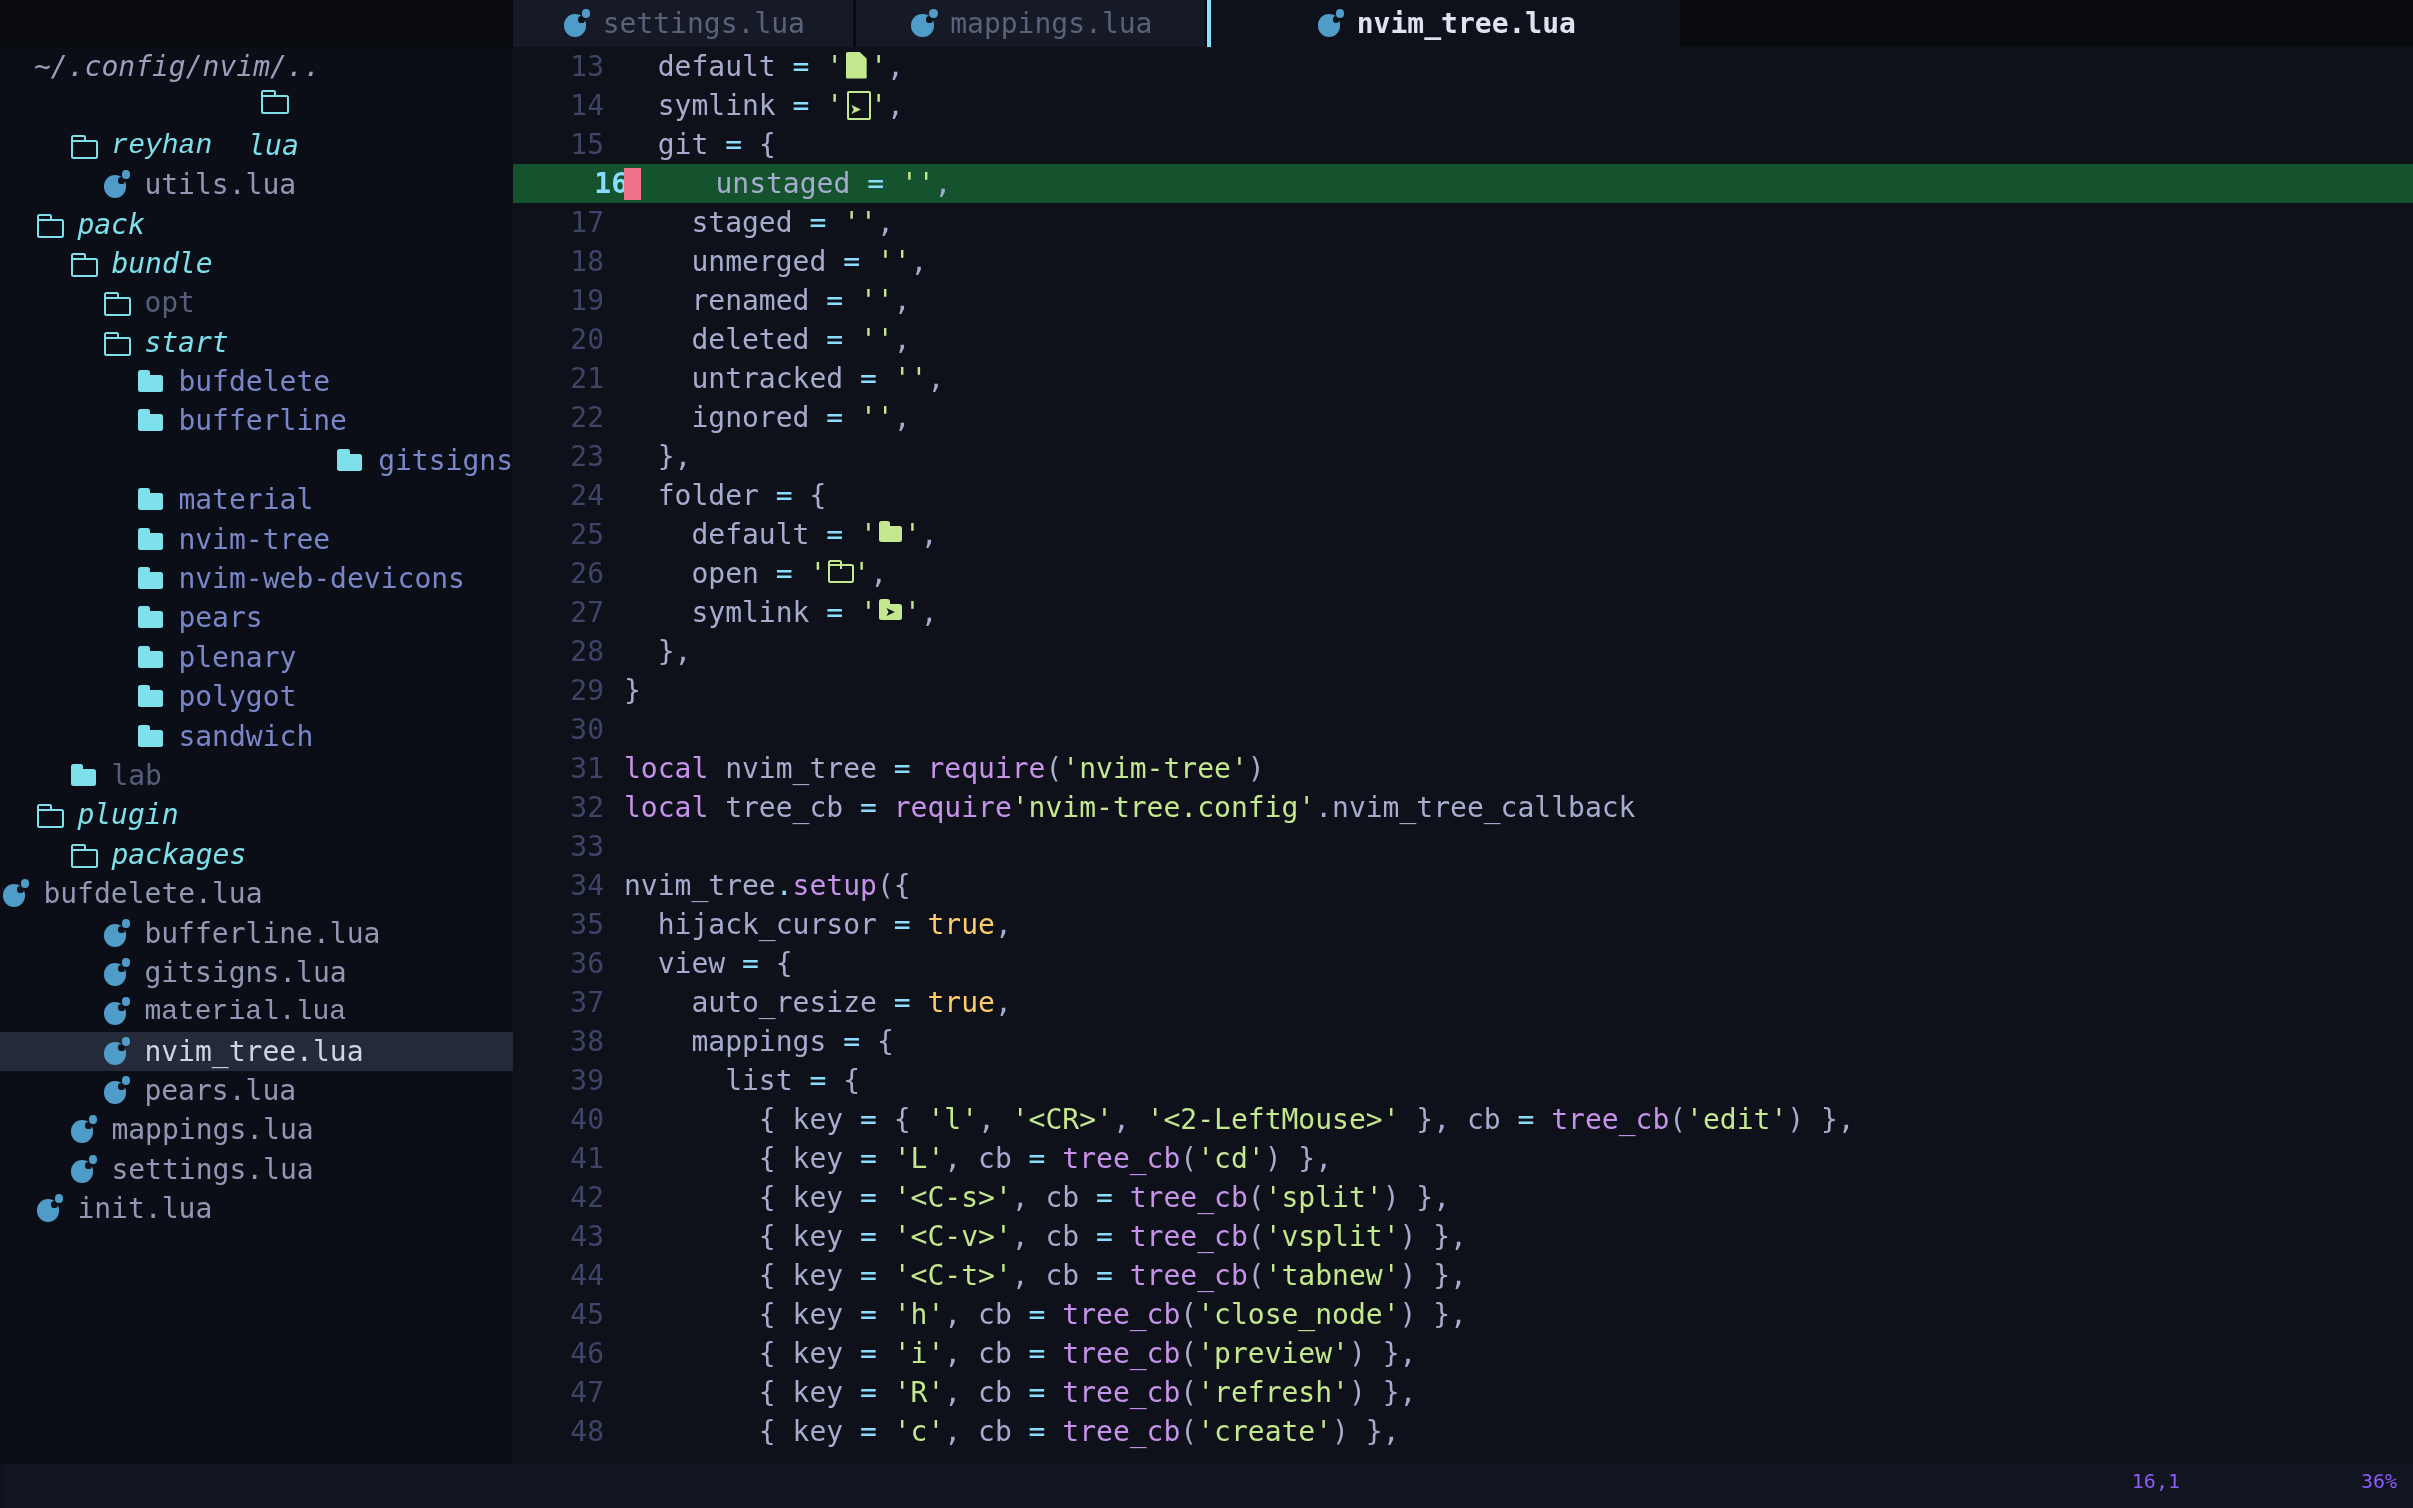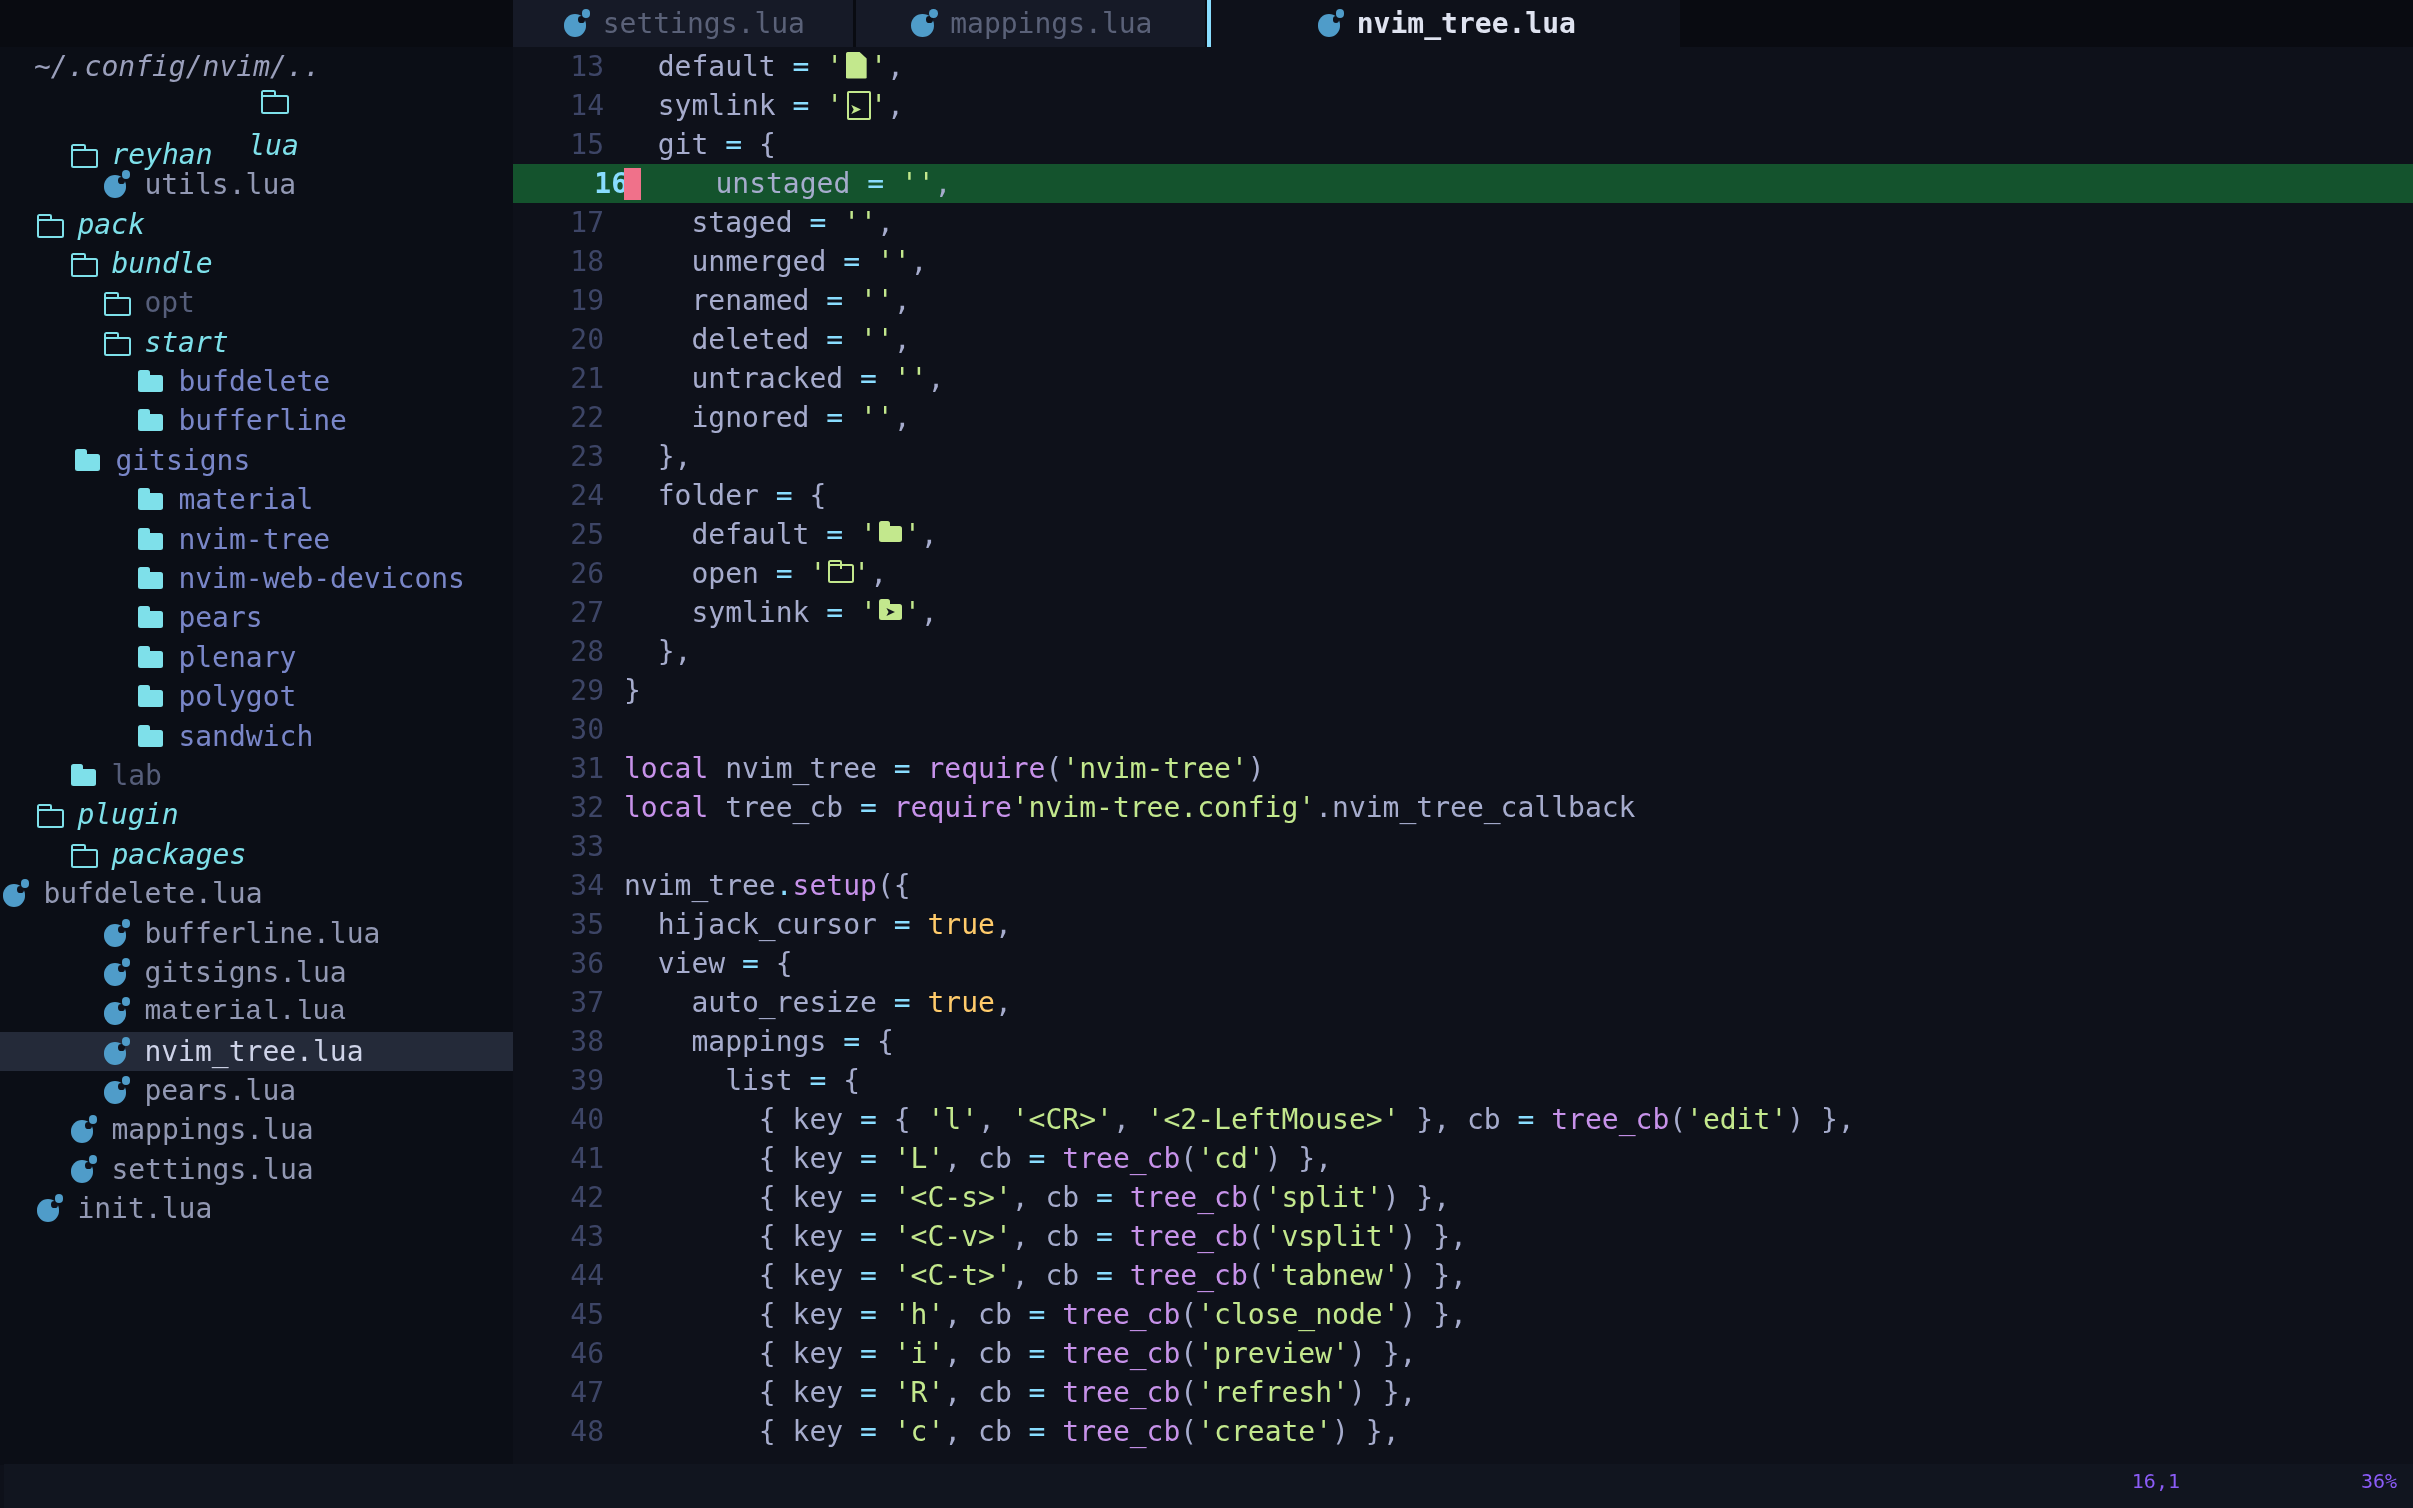--- a/index.html
+++ b/index.html
@@ -107,7 +107,7 @@
       <span class="fic fo"></span>
       <span class="s-cyan">lua</span>
     </div>
-    <div class="srow" style="top: 88px; padding-left: 68px;">
+    <div class="srow" style="top: 79px; padding-left: 68px; font-family: Liberation Mono, monospace;">
       <span class="fic fo"></span>
       <span class="s-cyan">reyhan</span>
     </div>

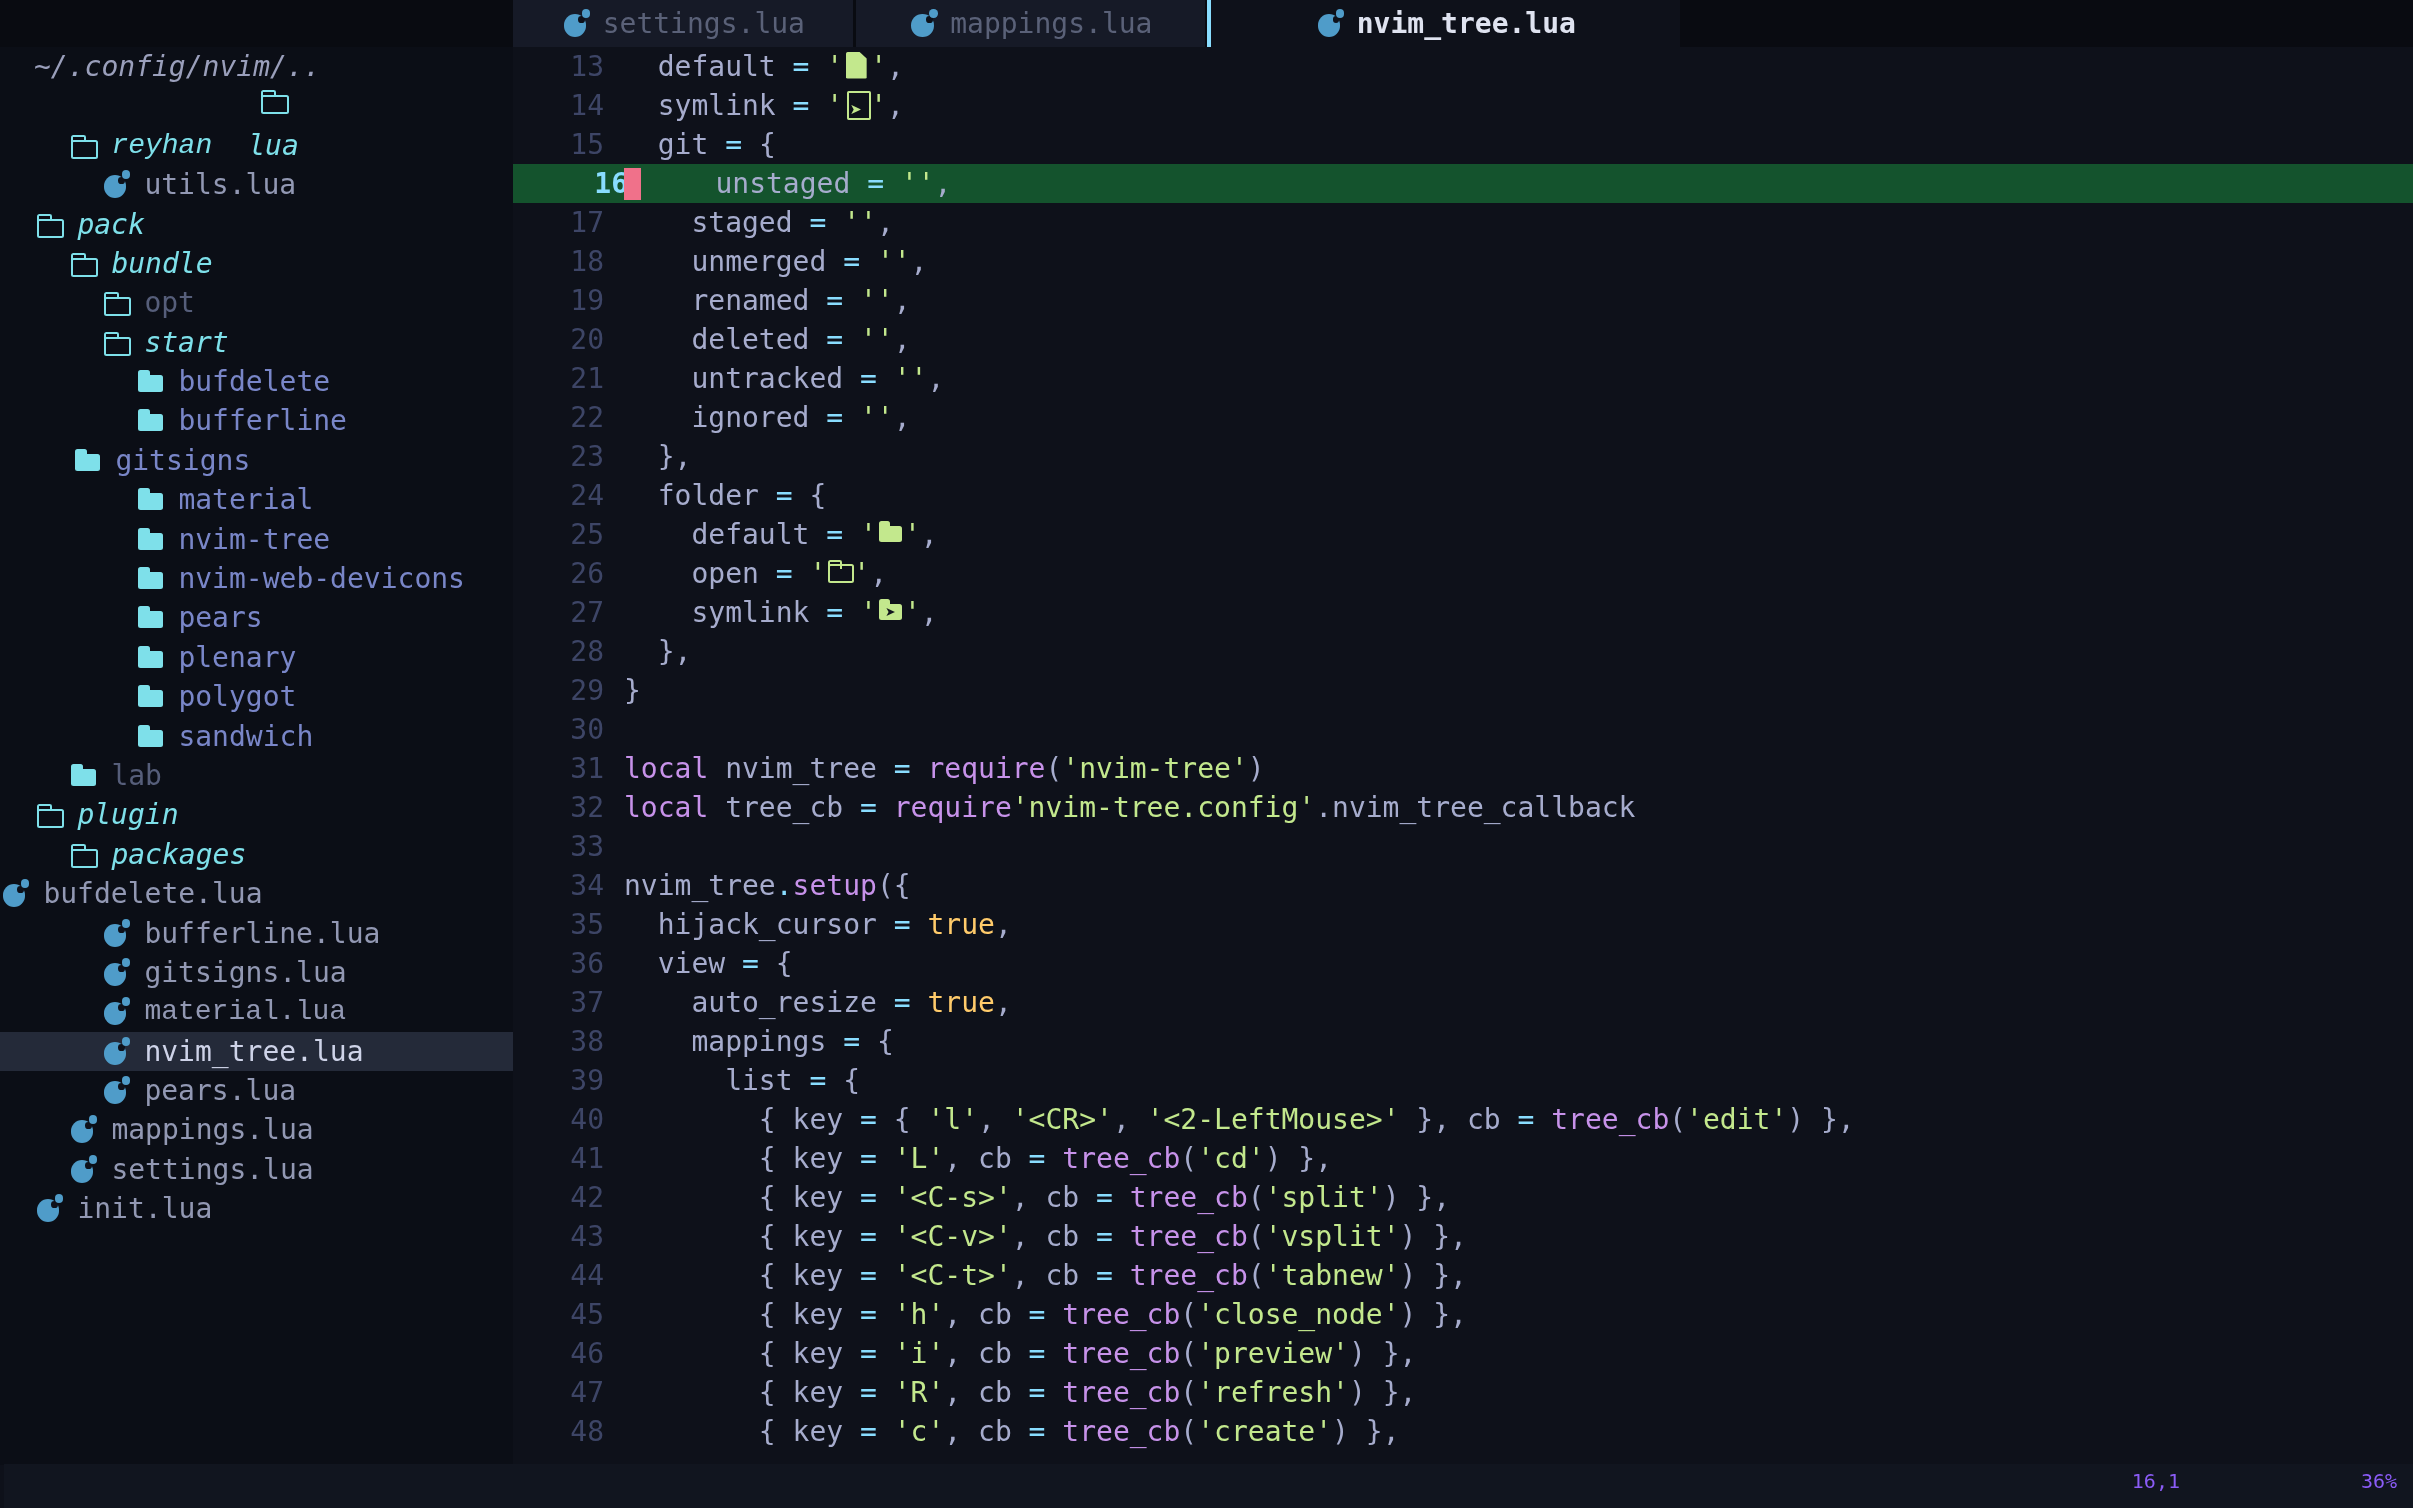--- a/index.html
+++ b/index.html
@@ -141,7 +141,7 @@
       <span class="fic fc"></span>
       <span class="s-blue">bufferline</span>
     </div>
-    <div class="srow" style="top: 394px; padding-left: 72px;">
+    <div class="srow" style="top: 394px; padding-left: 107px; justify-content: flex-end;">
       <span class="fic fc"></span>
       <span class="s-blue">gitsigns</span>
     </div>

